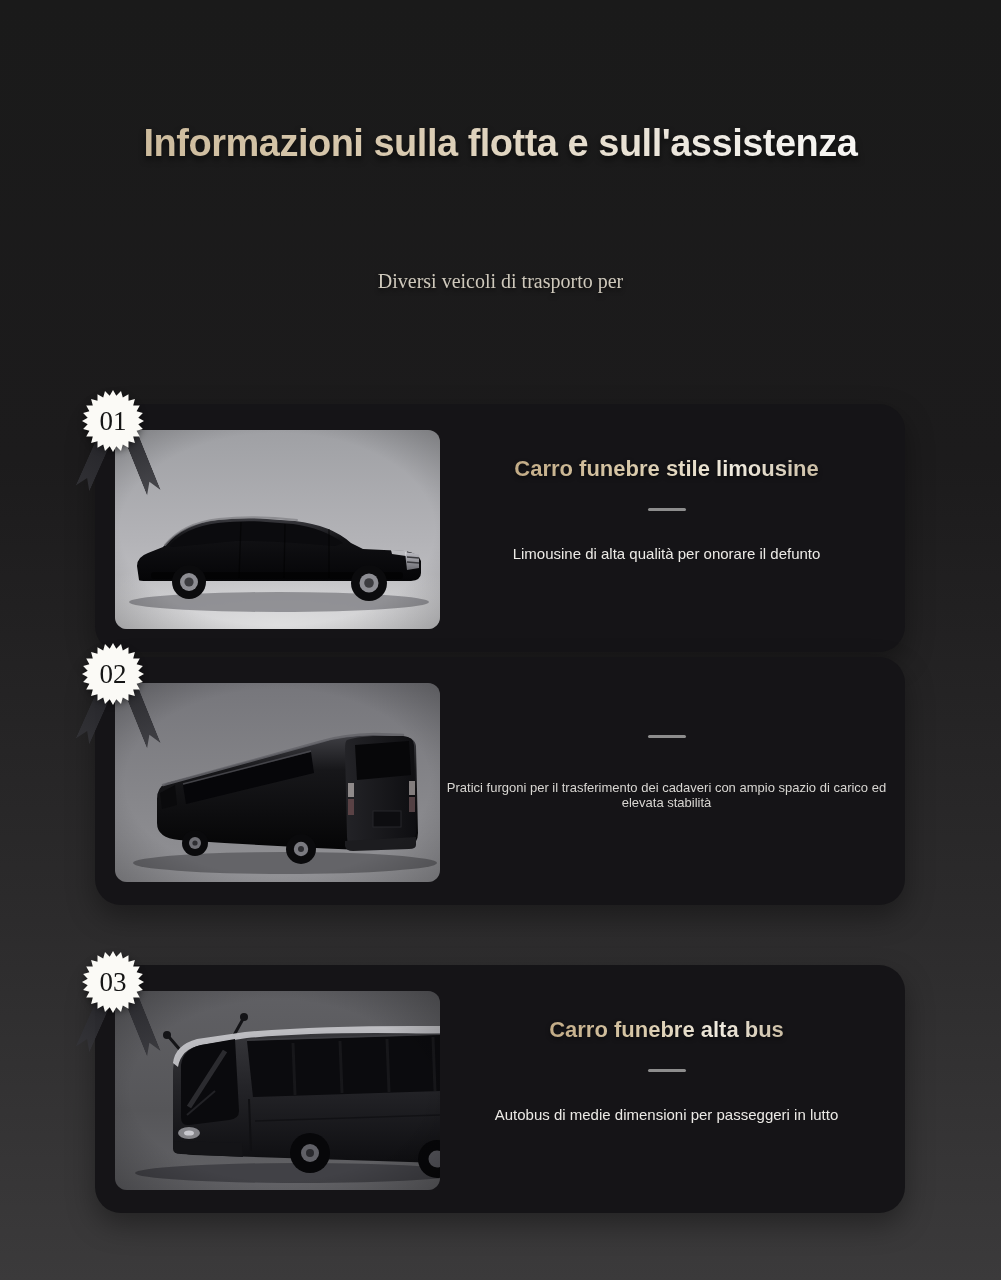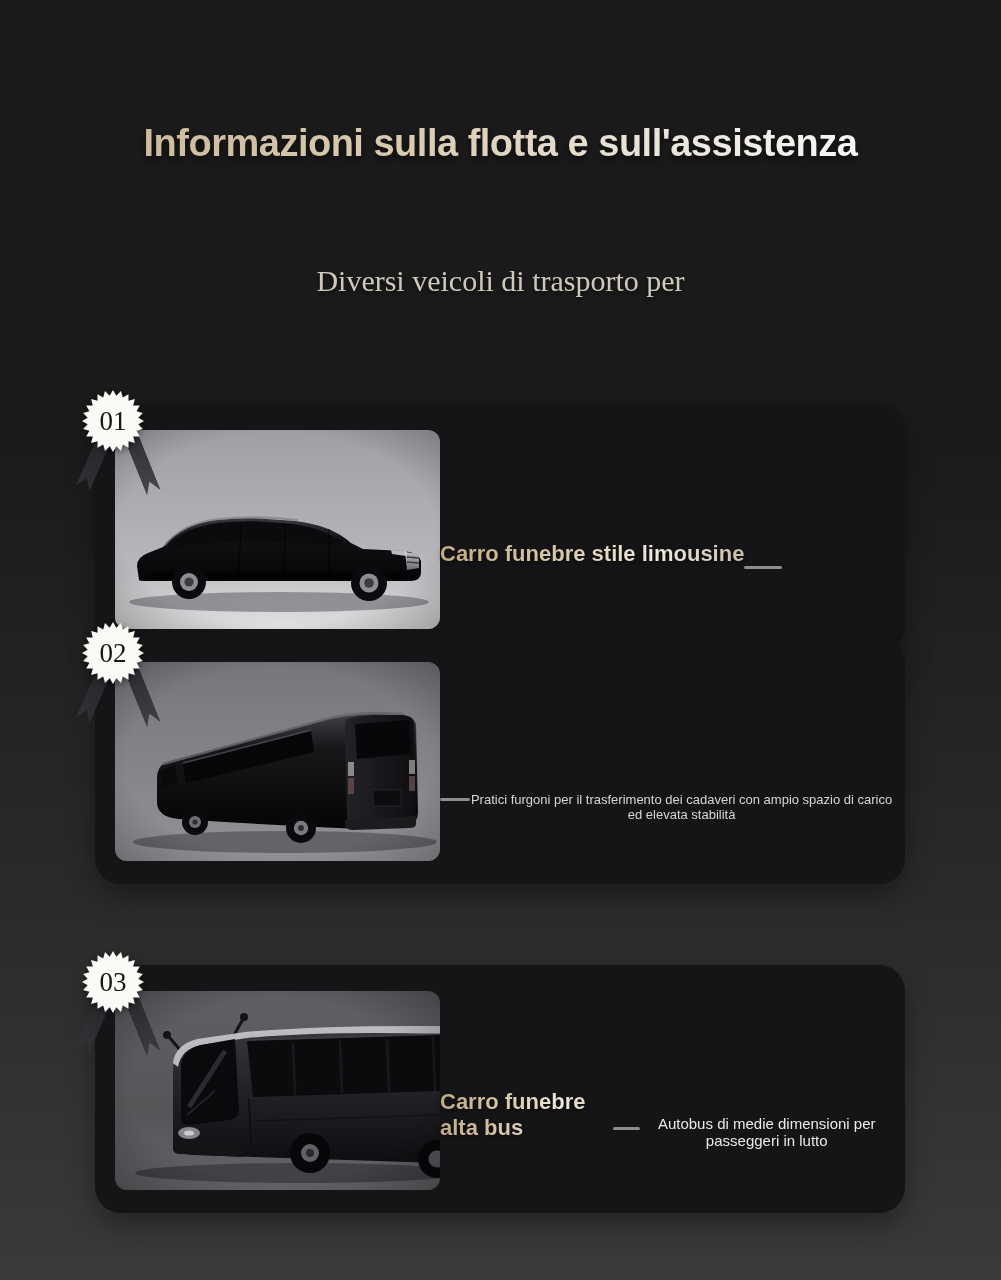--- a/index.html
+++ b/index.html
@@ -29,7 +29,7 @@
     position:absolute;top:257px;left:0;width:100%;
     margin:0;text-align:center;
     font-family:"Liberation Serif",serif;
-    font-size:30px;line-height:48px;font-weight:400;
+    font-size:20px;line-height:48px;font-weight:400;
     filter:drop-shadow(0 3px 2px rgba(0,0,0,.5));
   }
   .subtitle .line1{display:block;color:#cfc9bc;}

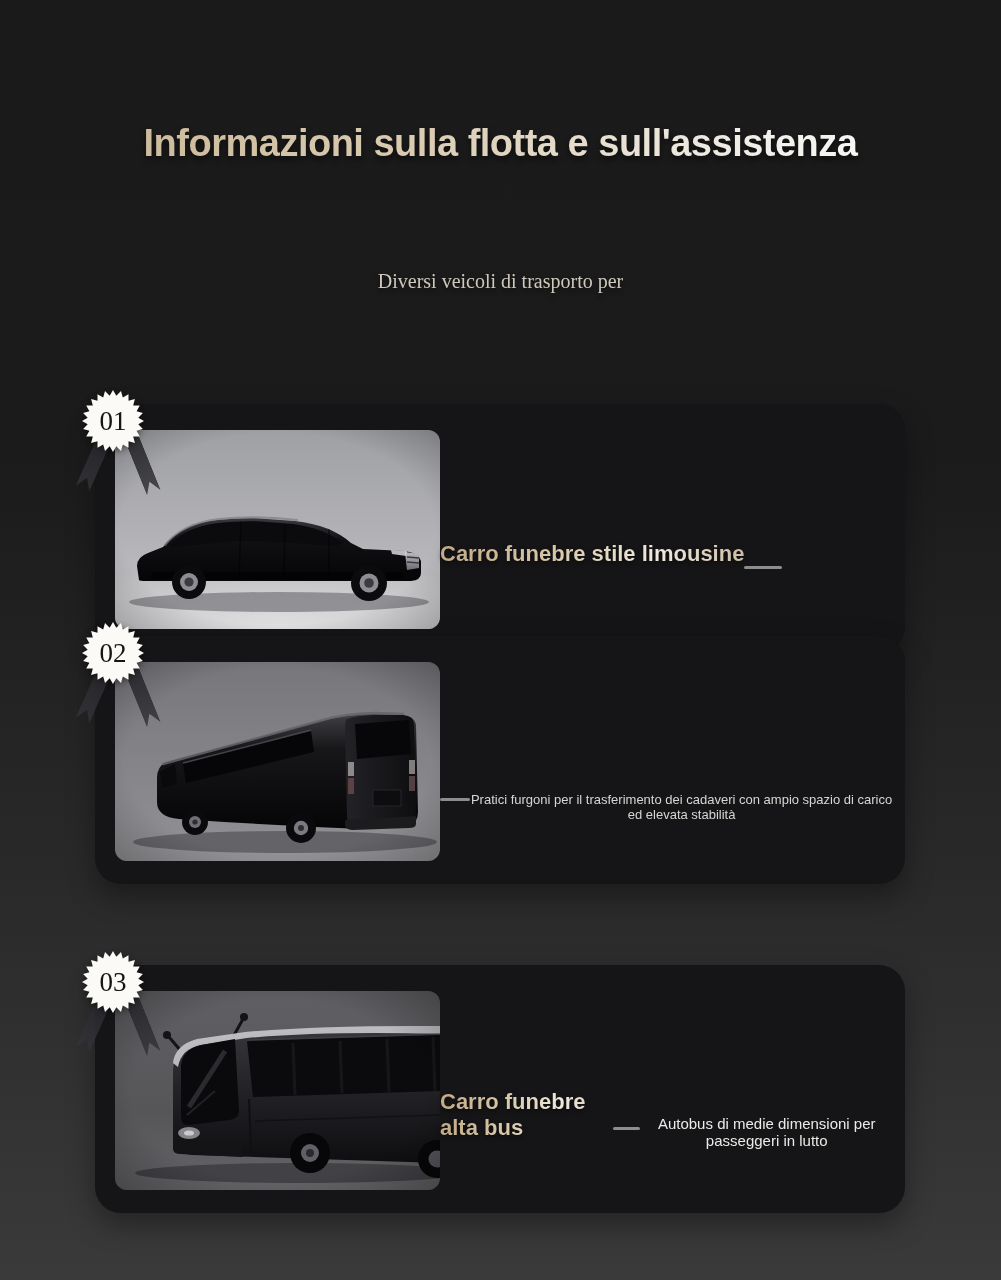--- a/index.html
+++ b/index.html
@@ -73,7 +73,7 @@
 
   .card-body{
     position:absolute;left:345px;right:12px;top:0;height:100%;
-    display:flex;align-items:center;
+    display:flex;flex-direction:column;align-items:center;
     padding-top:52px;box-sizing:border-box;z-index:1;
   }
   .card-title{

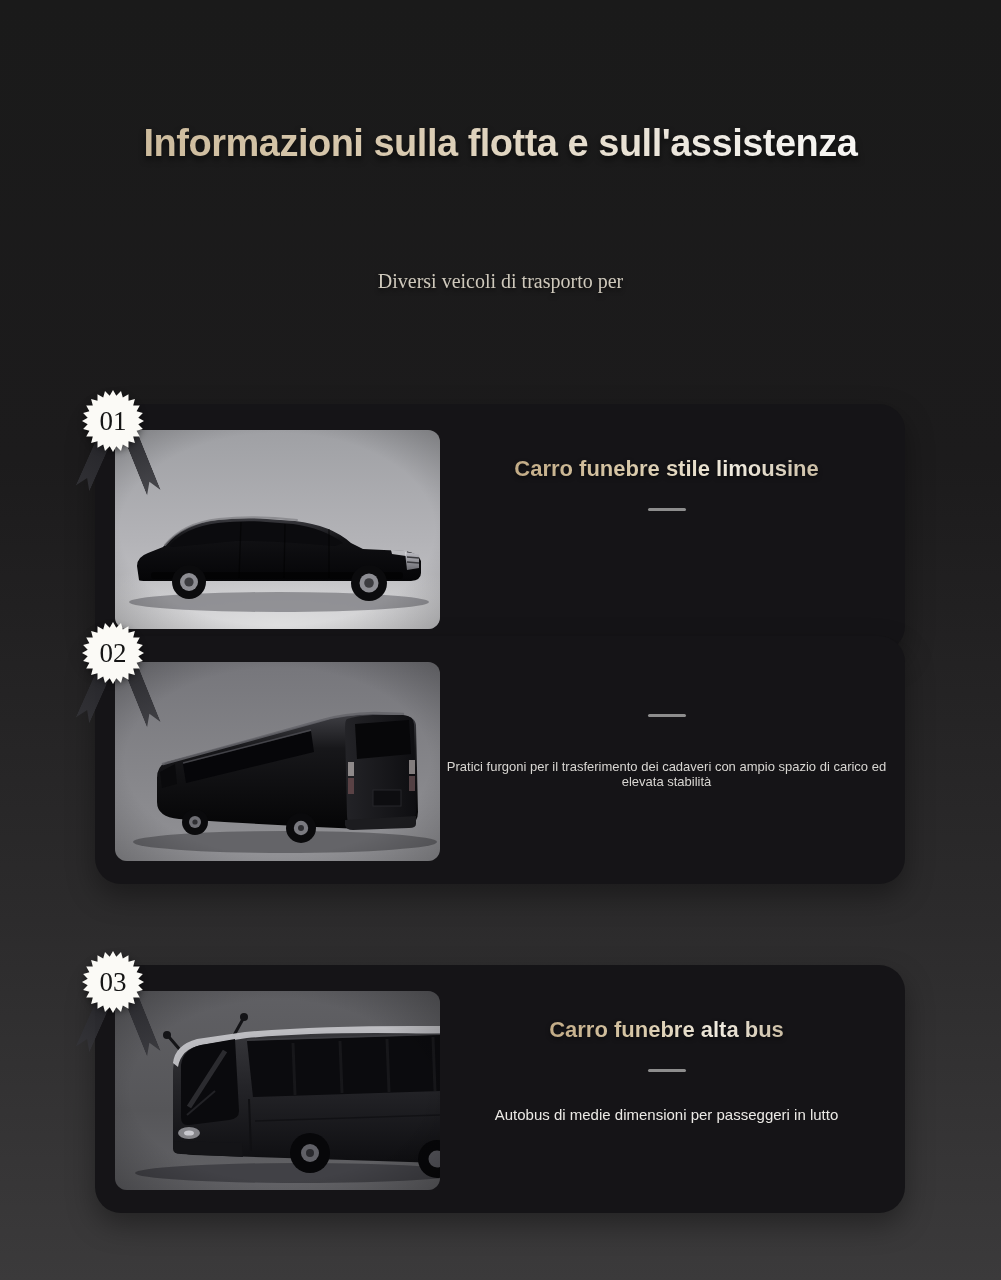--- a/index.html
+++ b/index.html
@@ -163,6 +163,7 @@
     <div class="card-body">
       <h2 class="card-title">Carro funebre stile limousine</h2>
       <div class="divider"></div>
+      <p class="card-desc">Limousine di alta qualità per onorare il defunto</p>
     </div>
   </div>
 

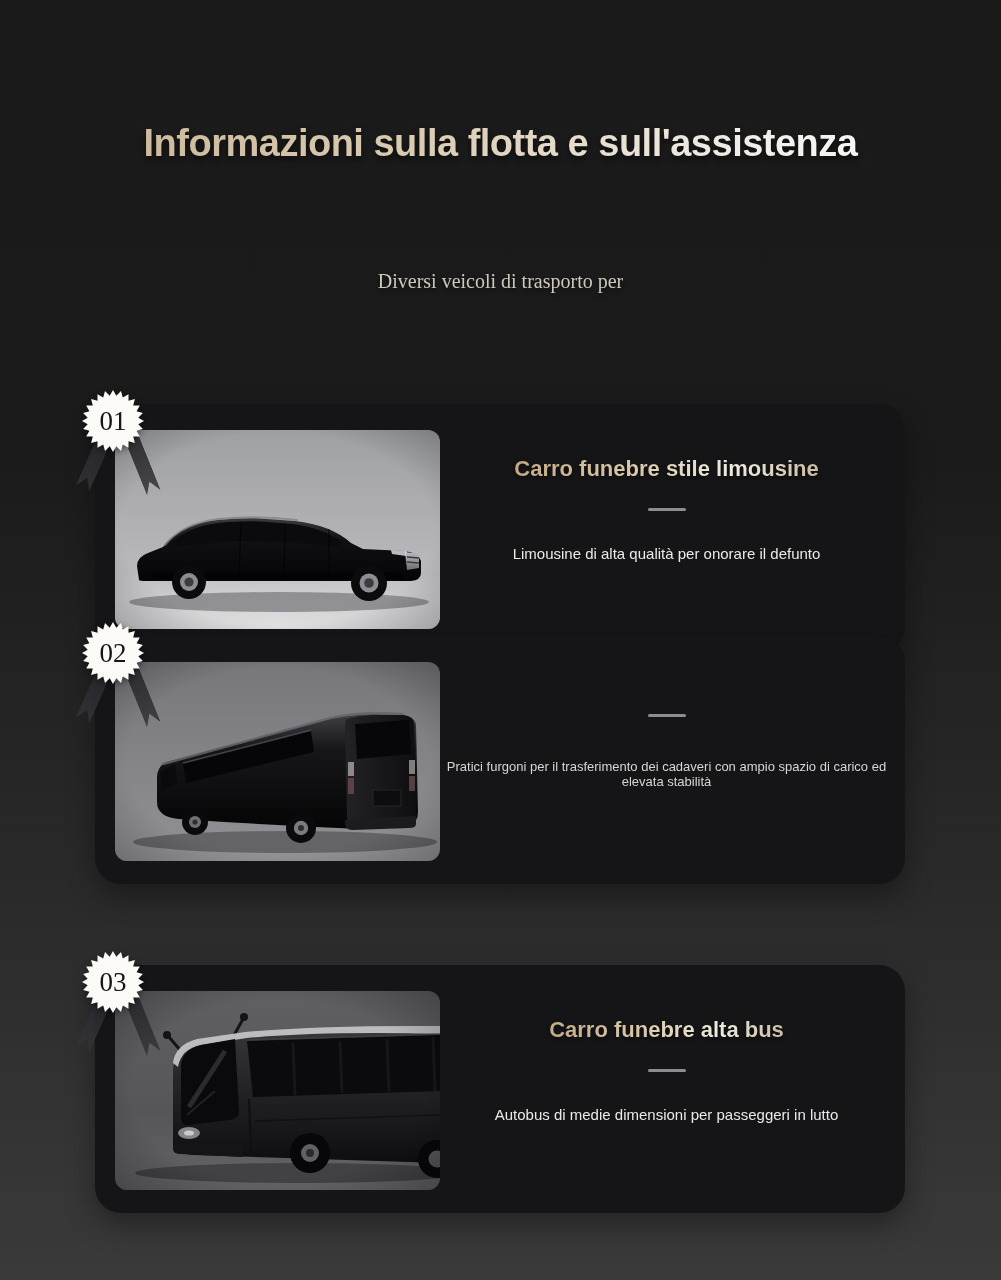--- a/index.html
+++ b/index.html
@@ -43,7 +43,7 @@
     box-shadow:0 12px 28px rgba(0,0,0,.35);
   }
   .card-1{top:404px;}
-  .card-2{top:636px;}
+  .card-2{top:657px;}
   .card-3{top:952px;margin-top:13px;}
 
   .photo{

